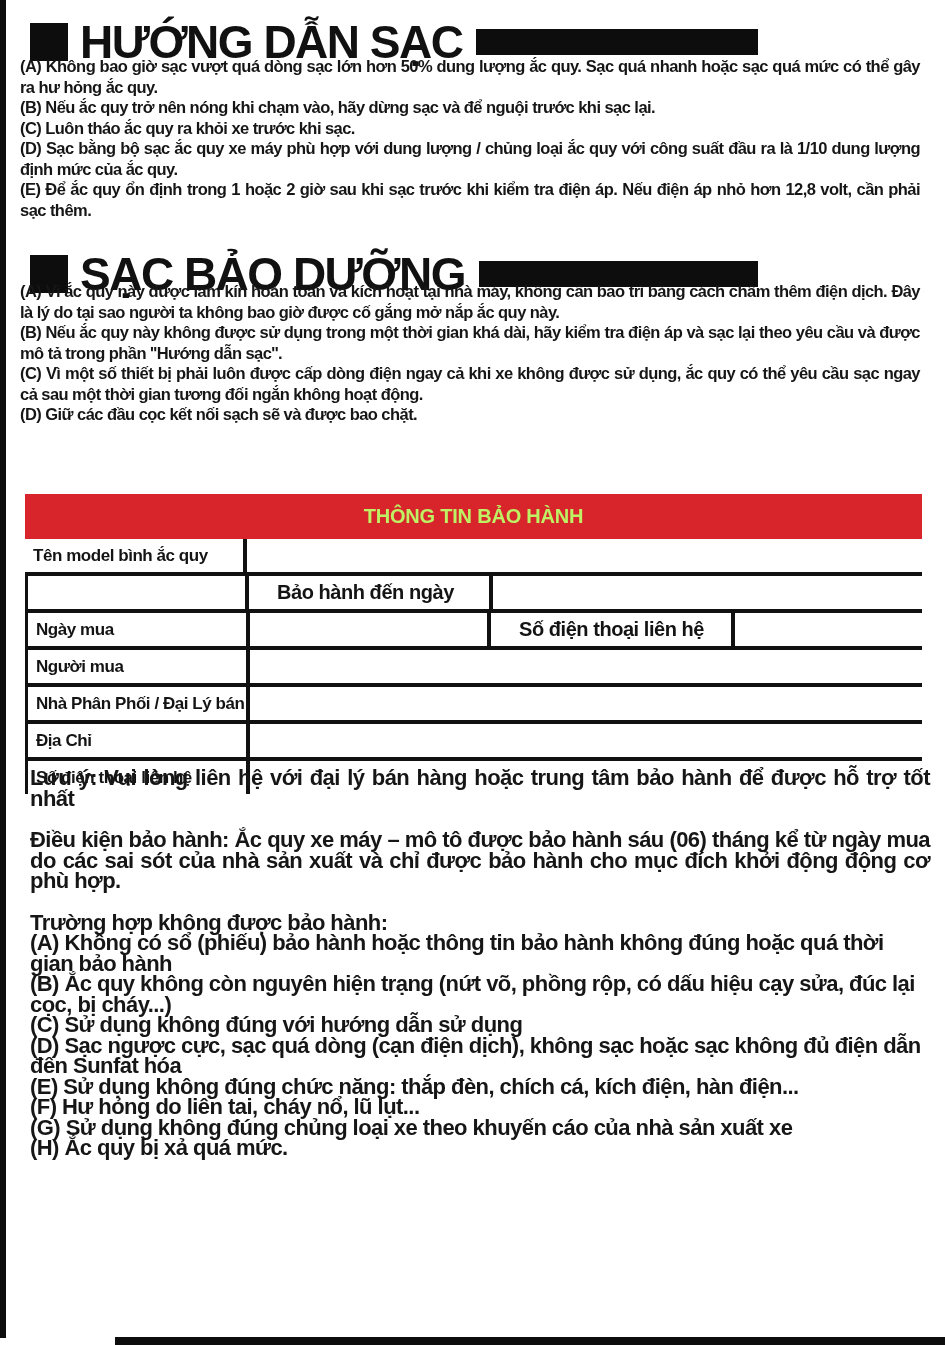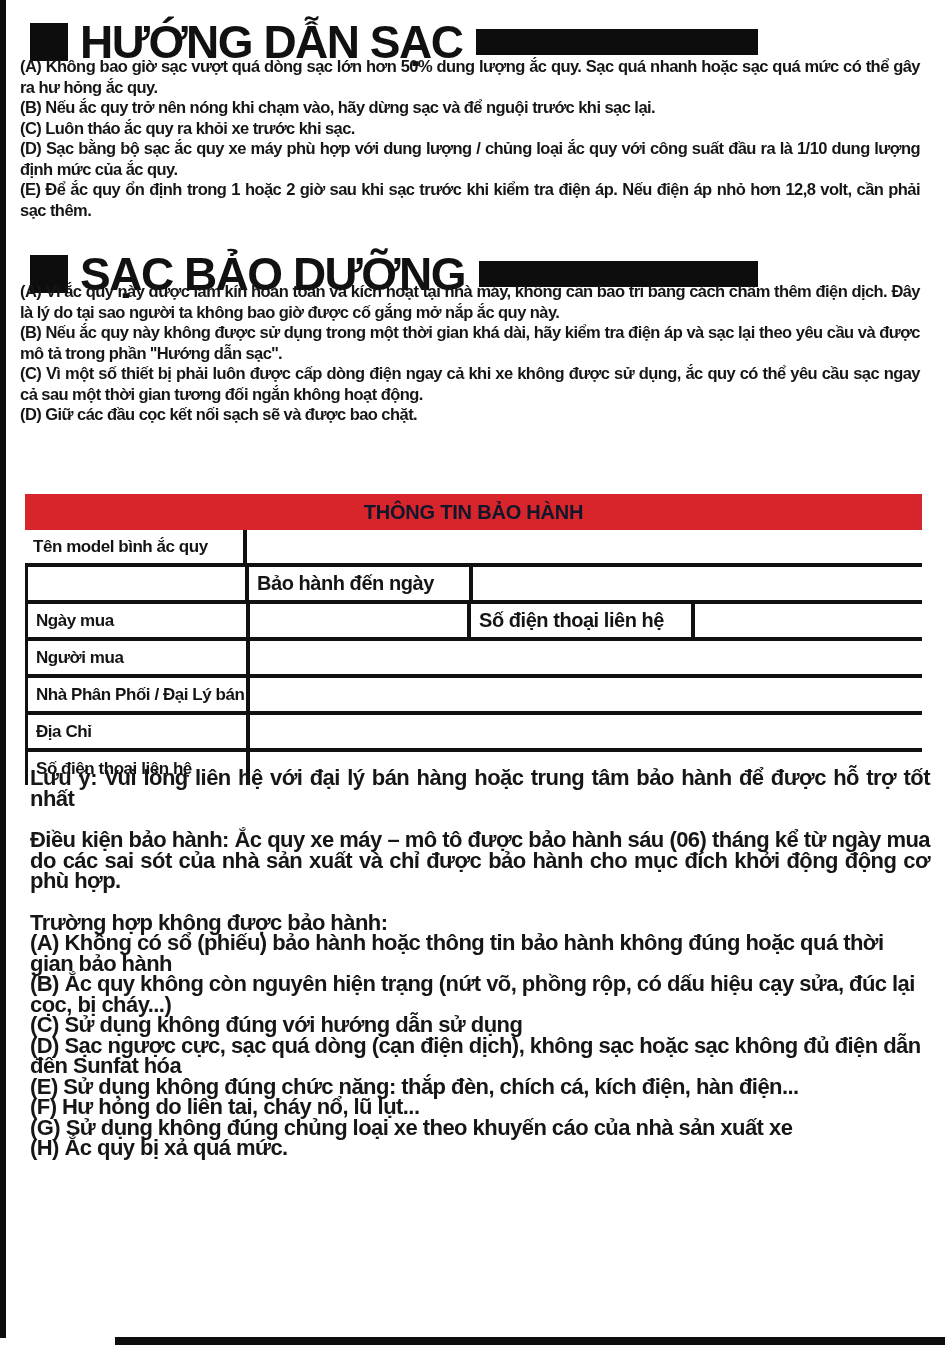--- a/index.html
+++ b/index.html
@@ -34,7 +34,7 @@
   
   .wtable{position:absolute;left:25px;top:494px;width:897px;}
   .wtable .thead{
-    height:36px;background:#d8242b;color:#0f172a;
+    height:45px;background:#d8242b;color:#bef264;
     display:flex;align-items:center;justify-content:center;
     font-size:20px;font-weight:bold;letter-spacing:-0.2px;
   }

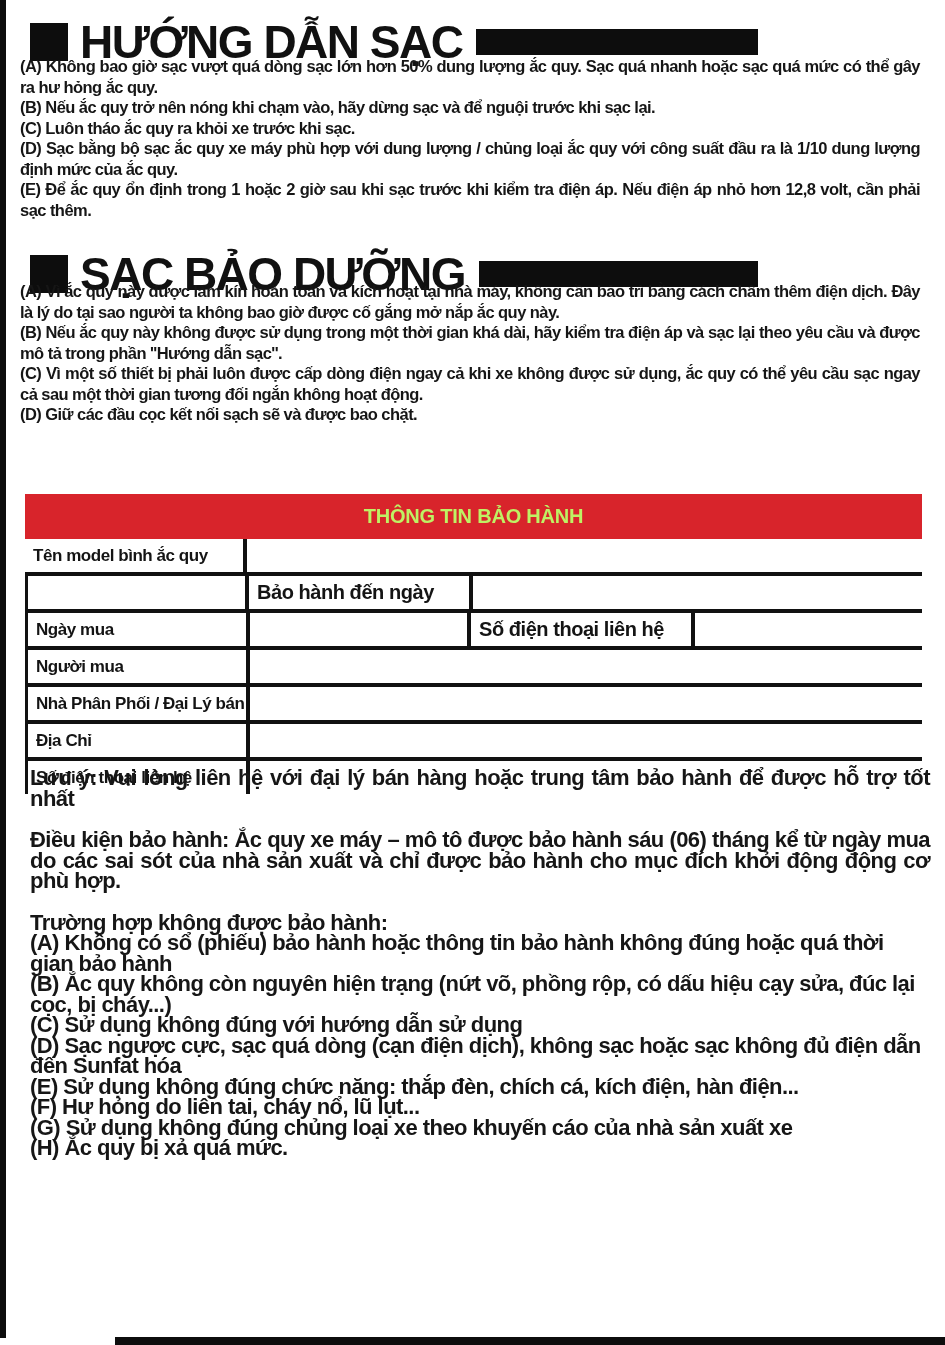--- a/index.html
+++ b/index.html
@@ -38,7 +38,7 @@
     display:flex;align-items:center;justify-content:center;
     font-size:20px;font-weight:bold;letter-spacing:-0.2px;
   }
-  .wrow{display:flex;height:33px;border-bottom:4px solid #111;align-items:stretch;}
+  .wrow{display:flex;height:33px;border-bottom:4px solid #111;align-items:stretch;gap:20px;}
   .wrow.last{border-bottom:none;}
   .wrow.bordered{border-left:3px solid #111;}
   .cell{display:flex;align-items:center;box-sizing:border-box;}

